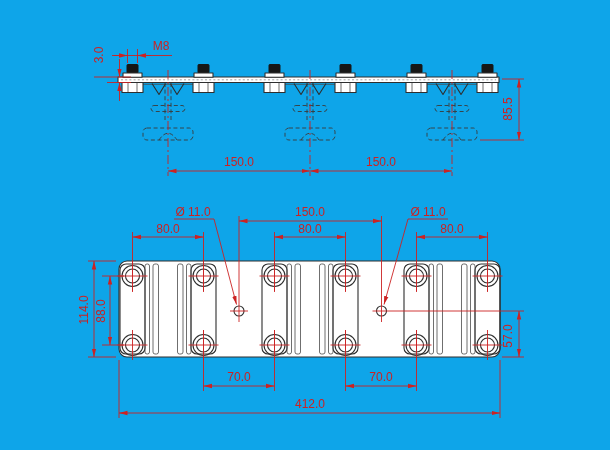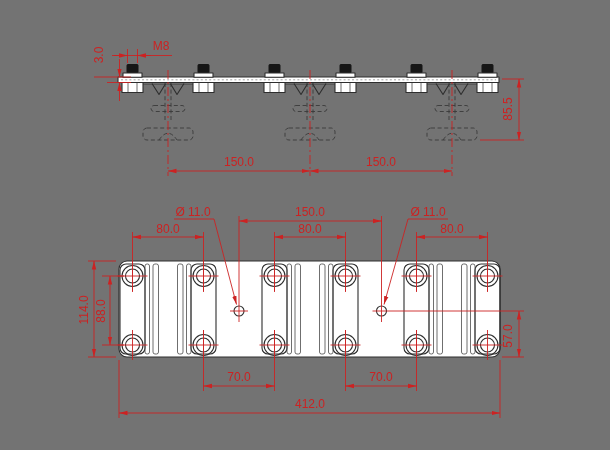--- a/index.html
+++ b/index.html
@@ -3,7 +3,7 @@
 <meta charset="utf-8">
 <style>
   html,body{margin:0;padding:0;background:#fff;}
-  .stage{position:relative;width:610px;height:450px;background:#737373;overflow:hidden;
+  .stage{position:relative;width:610px;height:450px;background:#0ea5e9;overflow:hidden;
          font-family:"Liberation Sans",sans-serif;}
   svg{position:absolute;left:0;top:0;}
   .blk{stroke:#2e2e2e;fill:none;stroke-width:1.1;stroke-linejoin:round;}

